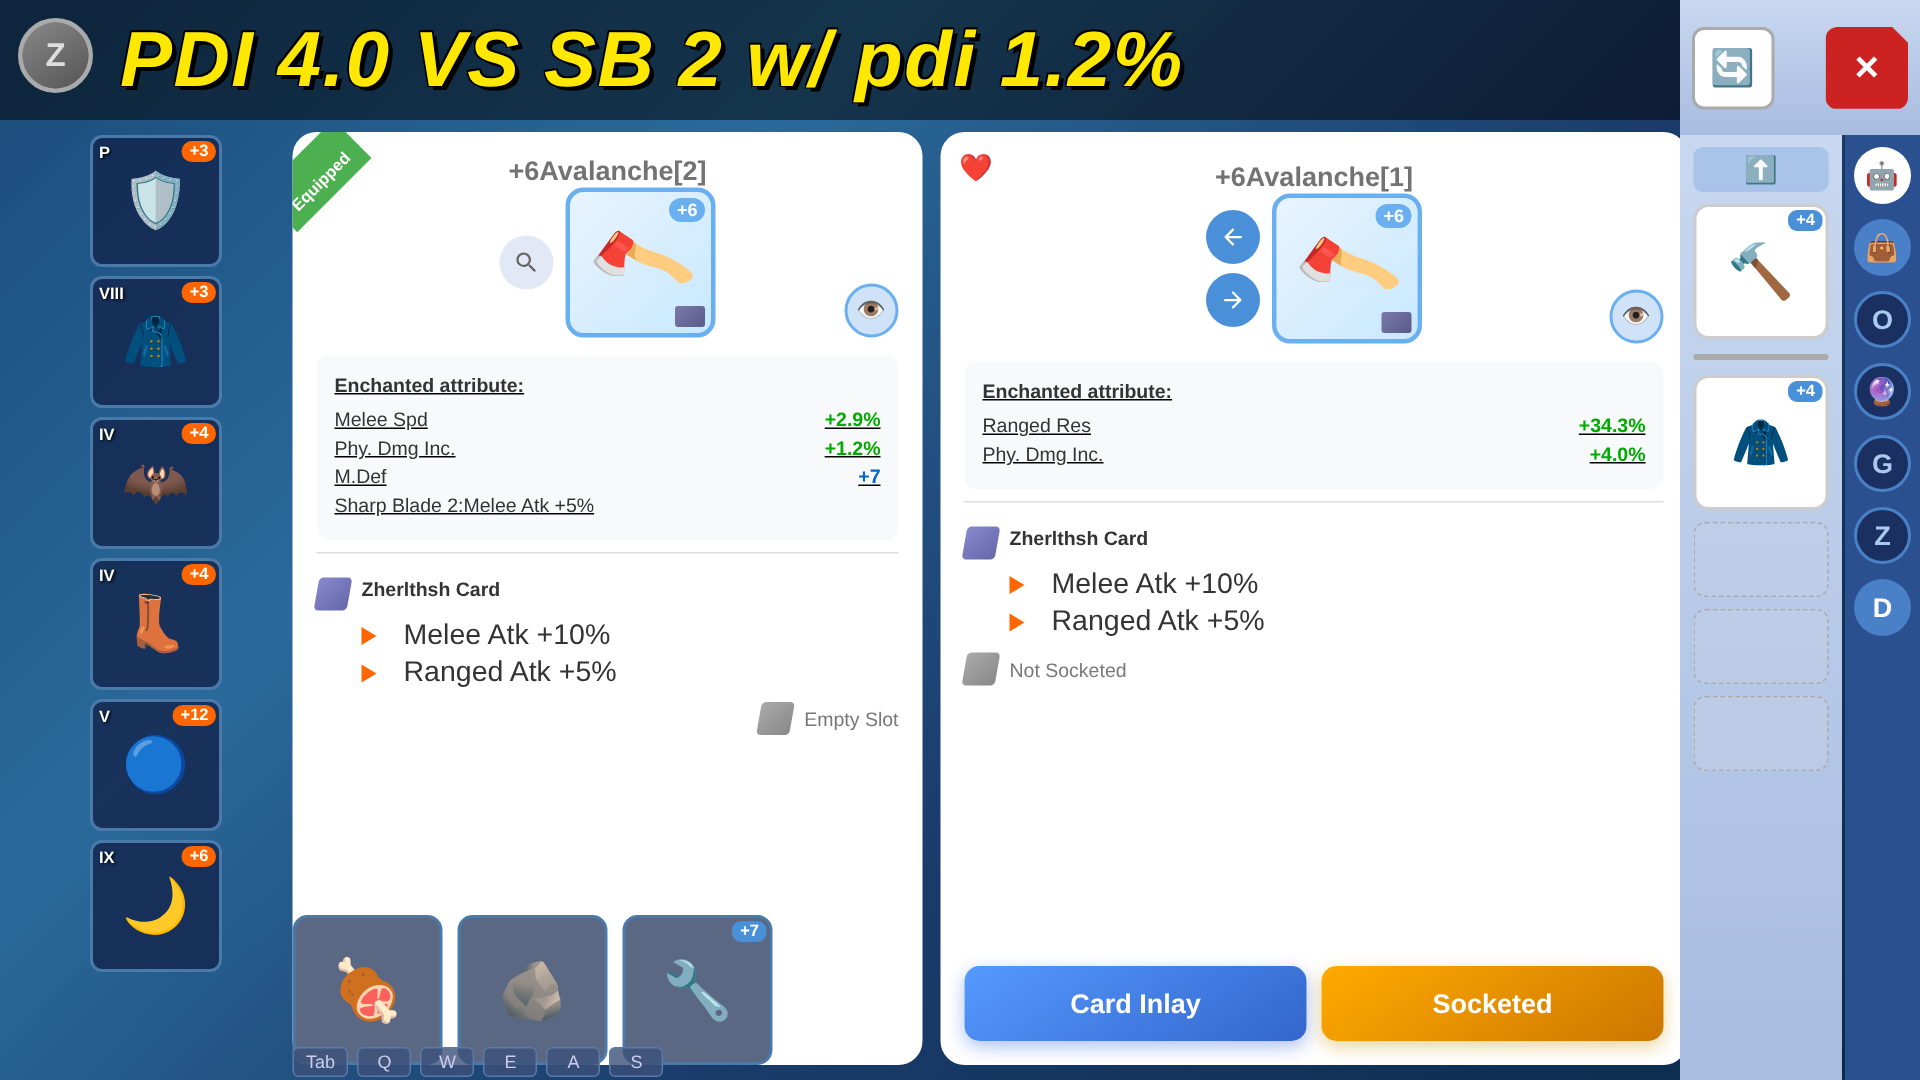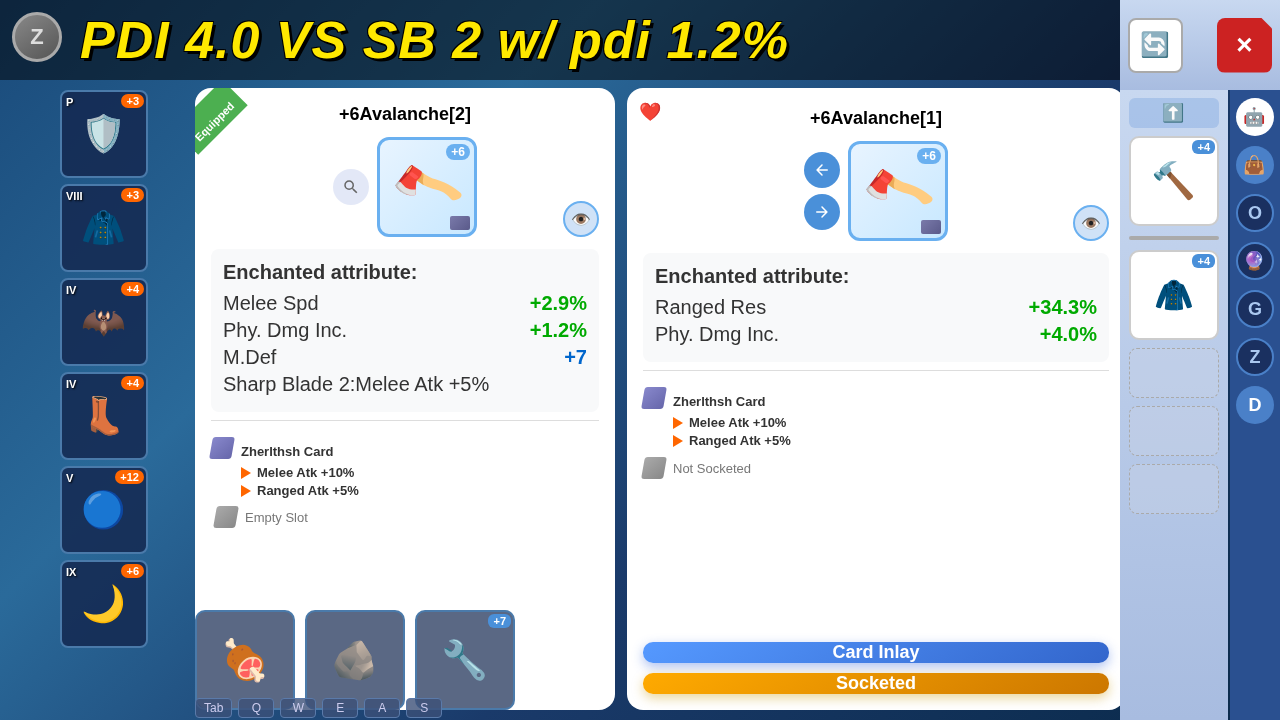--- a/index.html
+++ b/index.html
@@ -157,8 +157,7 @@
       text-align: center;
       font-size: 18px;
       font-weight: bold;
-      color: #000000;
-      margin-bottom: 12px;
+      color: #737373;
     }
 
     .weapon-image-container {

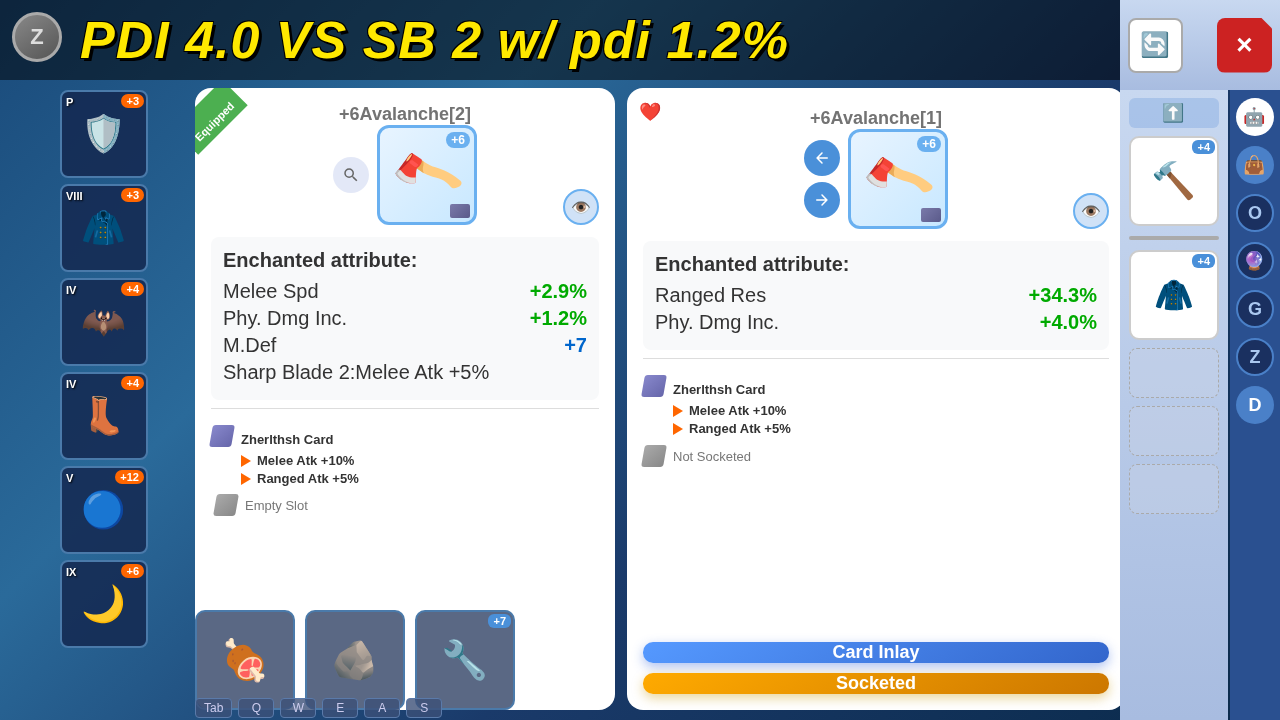--- a/index.html
+++ b/index.html
@@ -221,7 +221,8 @@
       background: #f8f9fa;
       border-radius: 8px;
       padding: 12px;
-      font-size: 20px;
+      font-size: 13px;
+      text-decoration: underline;
     }
 
     .stats-header {

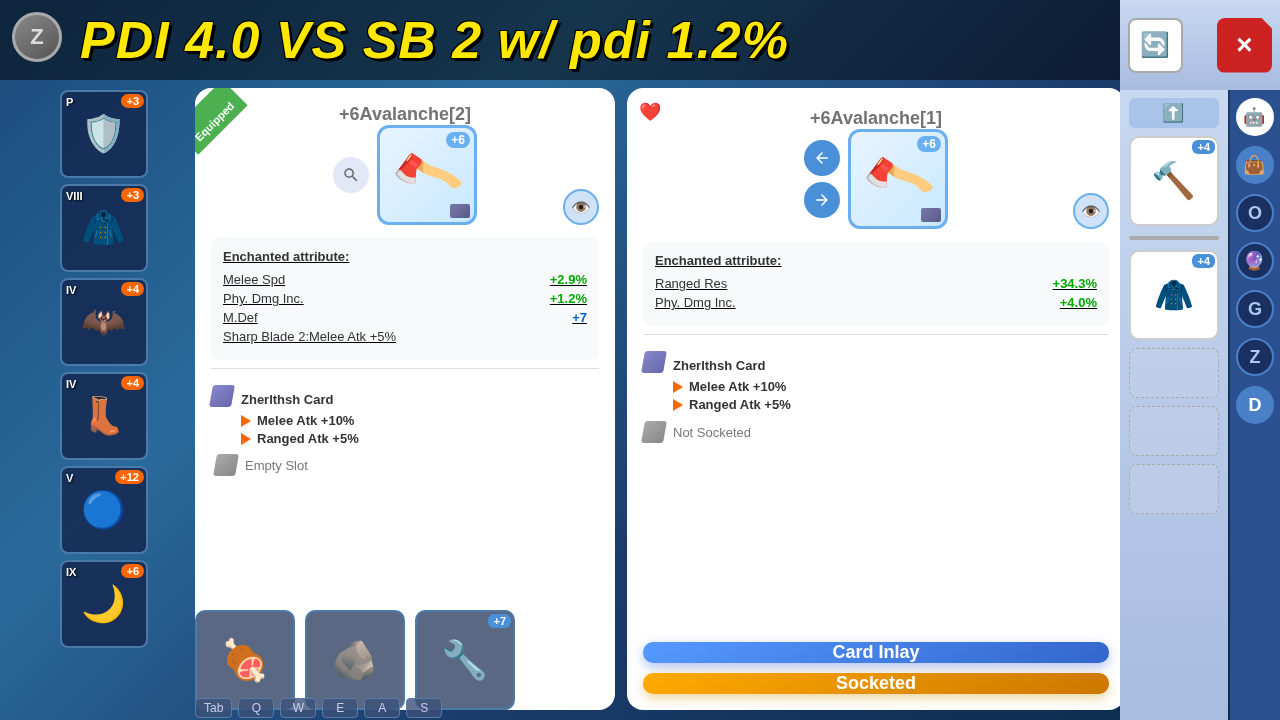--- a/index.html
+++ b/index.html
@@ -255,7 +255,7 @@
 
     .card-row {
       display: flex;
-      align-items: flex-end;
+      align-items: flex-start;
       gap: 8px;
       margin-bottom: 6px;
     }

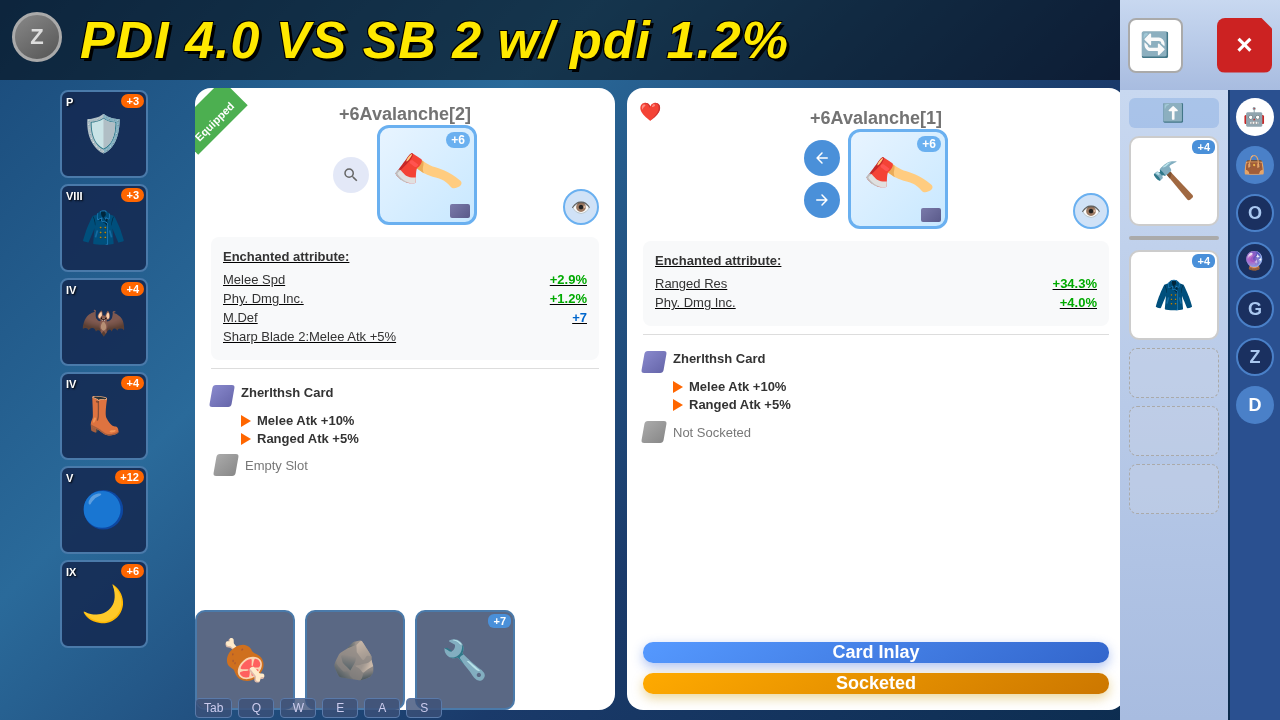--- a/index.html
+++ b/index.html
@@ -278,12 +278,11 @@
     .card-effect {
       display: flex;
       align-items: center;
-      gap: 6px;
+      gap: 18px;
       margin-left: 30px;
       margin-bottom: 3px;
-      font-size: 13px;
+      font-size: 19px;
       color: #333;
-      font-weight: bold;
     }
 
     .bullet {

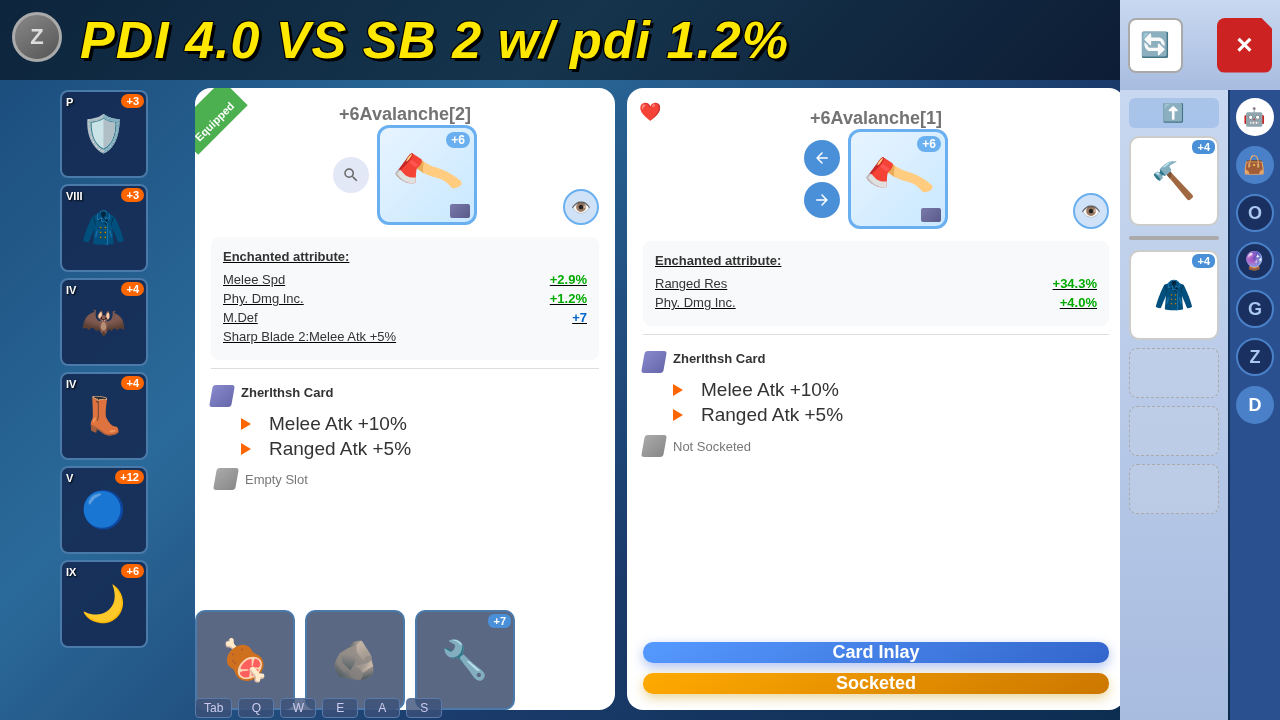--- a/index.html
+++ b/index.html
@@ -643,7 +643,7 @@
         <div class="bullet"></div>
         <span>Ranged Atk +5%</span>
       </div>
-      <div class="empty-slot" style="margin-top:8px; margin-left:4px;">
+      <div class="empty-slot" style="margin-top:8px; margin-left:16px;justify-content:flex-end;">
         <div class="empty-slot-icon"></div>
         <span>Empty Slot</span>
       </div>

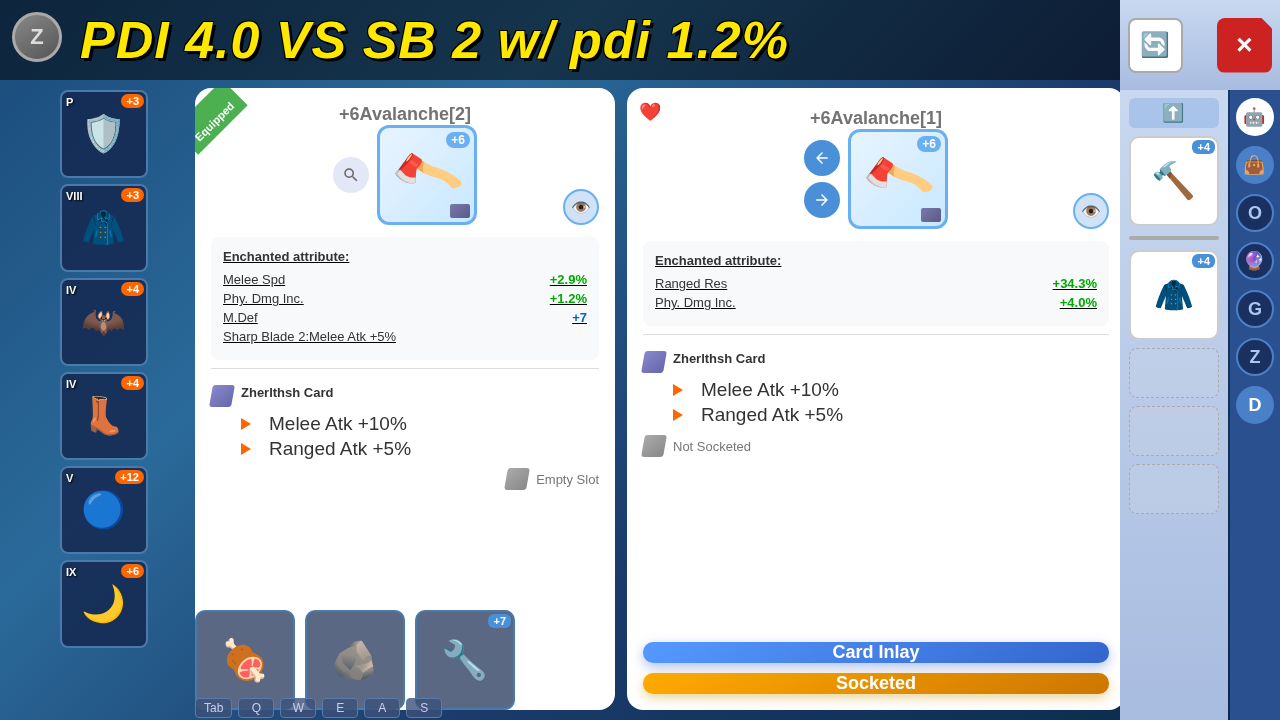--- a/index.html
+++ b/index.html
@@ -339,7 +339,6 @@
       margin-top: auto;
       padding-top: 10px;
       position: relative;
-      flex-direction: column;
     }
 
     .tab-btn {

